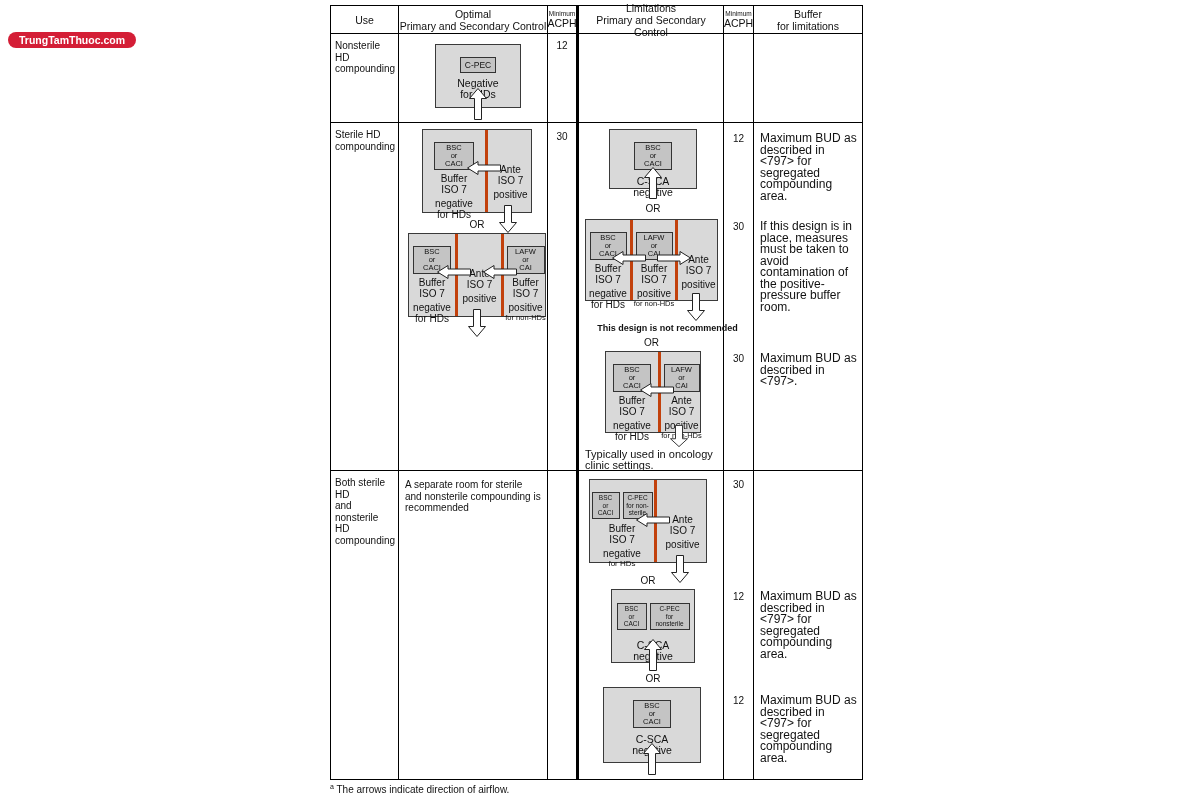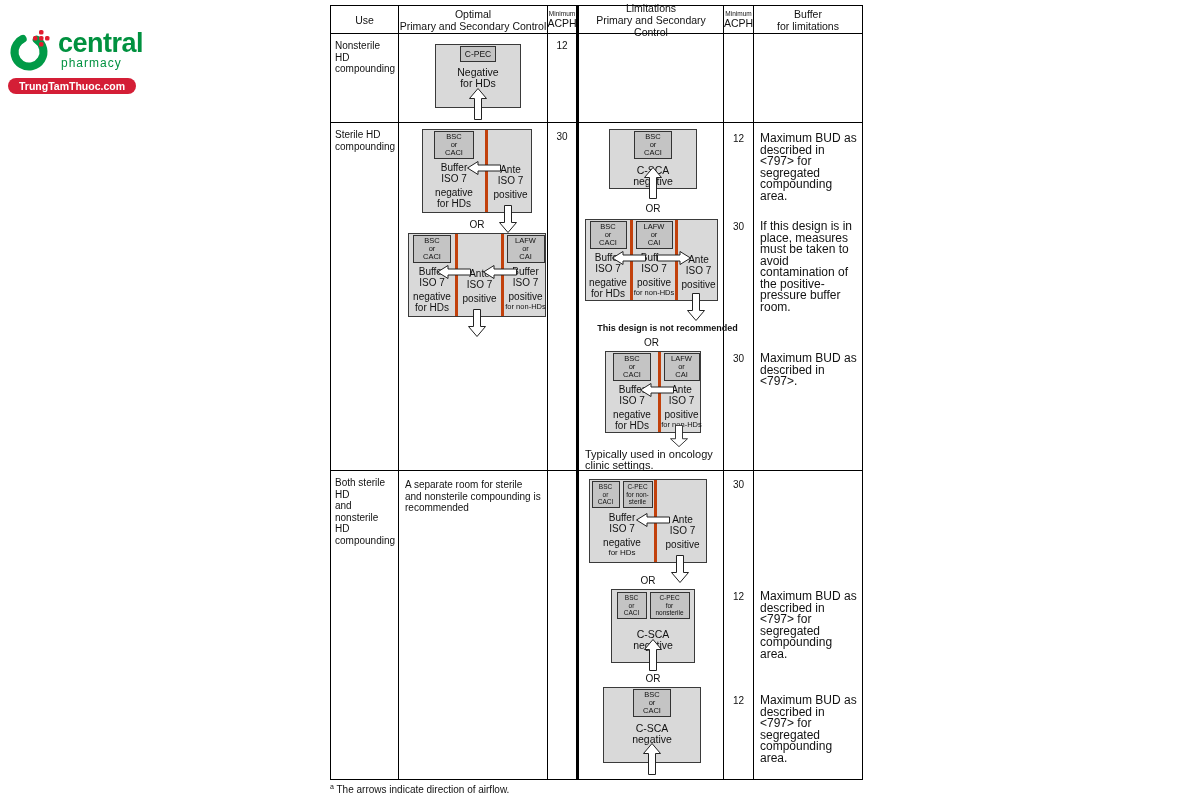--- a/index.html
+++ b/index.html
@@ -63,22 +63,6 @@
 <body>
 
 <div class="logo">
-  <div class="logo-row">
-    <svg class="logo-icon" viewBox="0 0 46 46">
-      <circle cx="21" cy="24" r="14.5" fill="none" stroke="#009a47" stroke-width="8" stroke-dasharray="76 16" stroke-linecap="round" transform="rotate(-58 21 24)"></circle>
-      <g fill="#e11b2e">
-        <rect x="31" y="2" width="4.5" height="4.5" rx="1.6"></rect>
-        <rect x="31" y="8" width="4.5" height="4.5" rx="1.6"></rect>
-        <rect x="31" y="14" width="4.5" height="4.5" rx="1.6"></rect>
-        <rect x="25" y="8" width="4.5" height="4.5" rx="1.6"></rect>
-        <rect x="37" y="8" width="4.5" height="4.5" rx="1.6"></rect>
-      </g>
-    </svg>
-    <div class="brand-txt">
-      <div class="brand">central</div>
-      <div class="brand-sub">pharmacy</div>
-    </div>
-  </div>
   <div class="banner">TrungTamThuoc.com</div>
 </div>
 

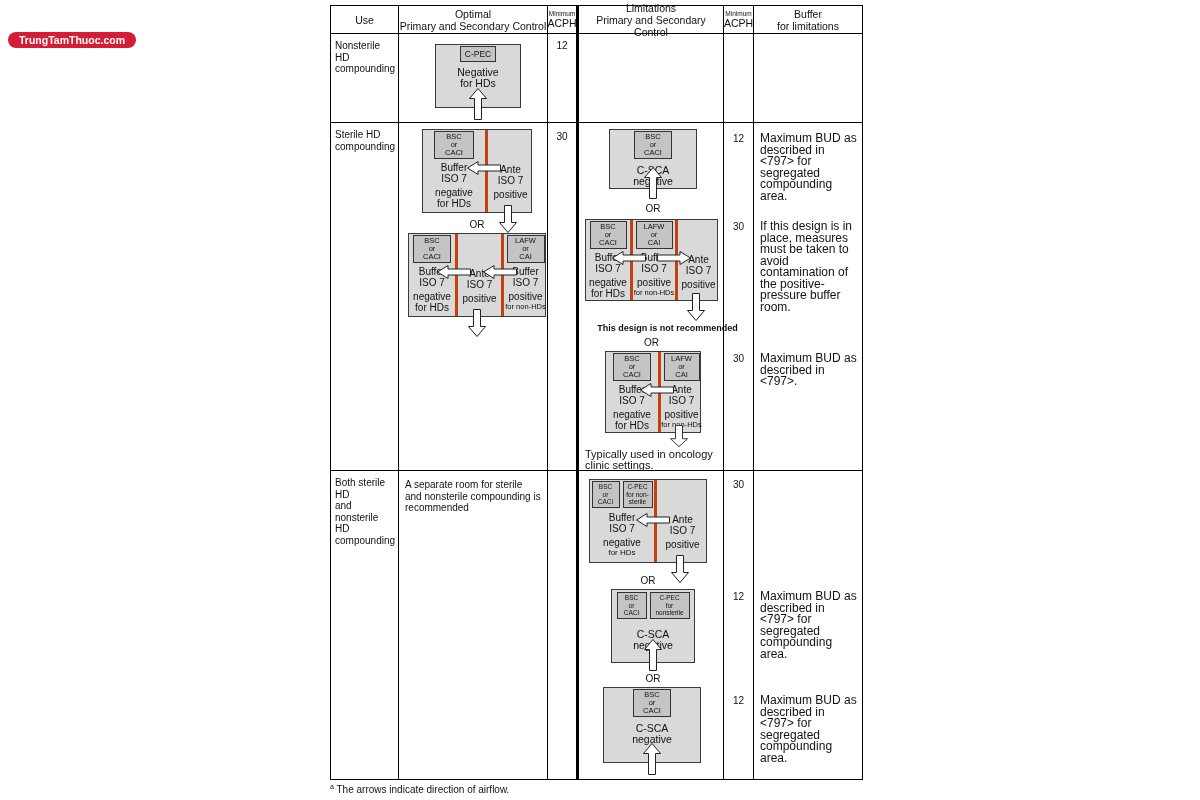--- a/index.html
+++ b/index.html
@@ -36,7 +36,7 @@
   .diag{position:absolute}
   .dbox{position:relative;width:100%;height:100%;background:#d9d9d9;border:1px solid #3a3a3a;
         display:flex;align-items:stretch;z-index:1}
-  .pane{flex:none;display:flex;flex-direction:column;align-items:center;padding-top:1px;text-align:center}
+  .pane{flex:none;display:flex;flex-direction:column;align-items:center;padding-top:12px;text-align:center}
   .pane + .pane{border-left:3px solid #c2410c}
   .noibox{padding-top:34px}
   .ibox{background:#c4c4c4;border:1px solid #333;font-size:7.5px;line-height:8px;

